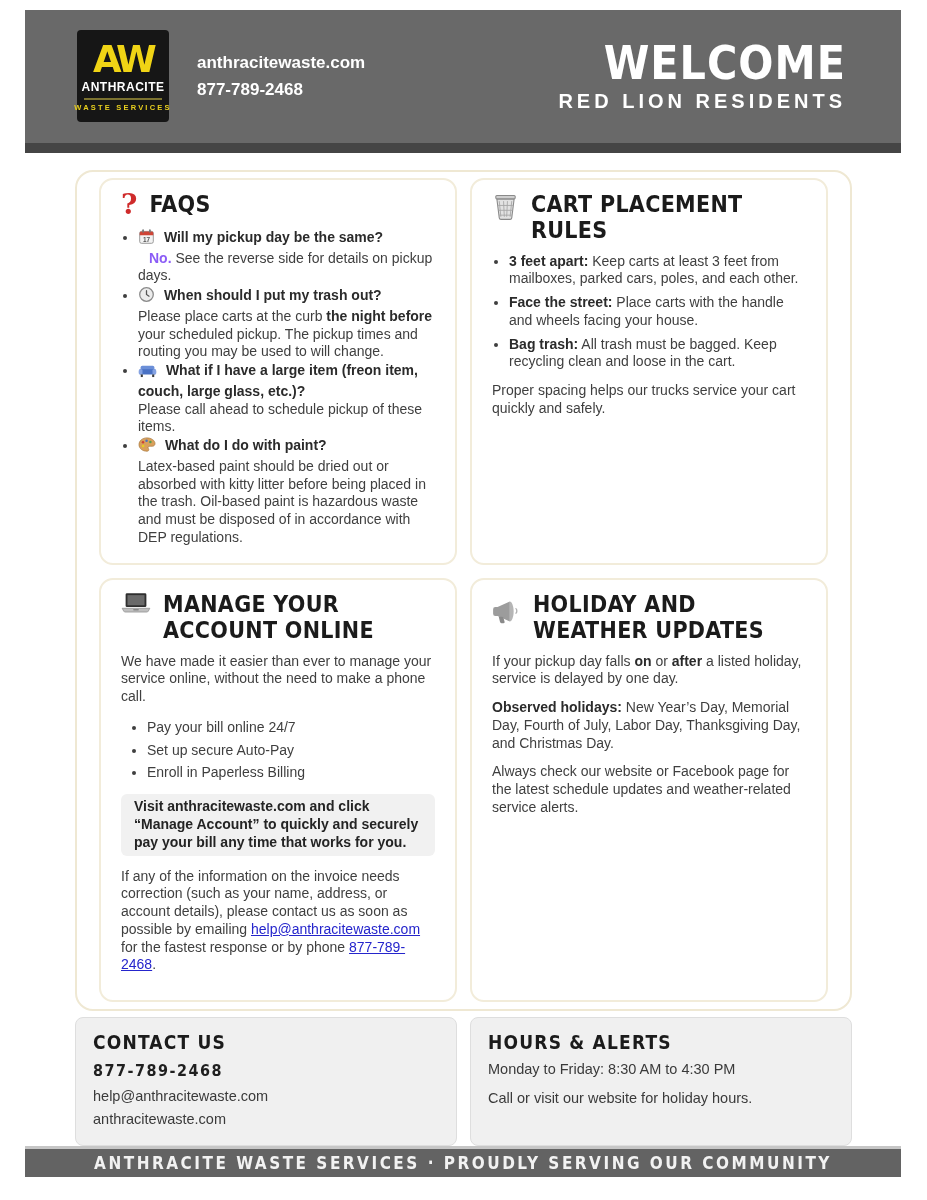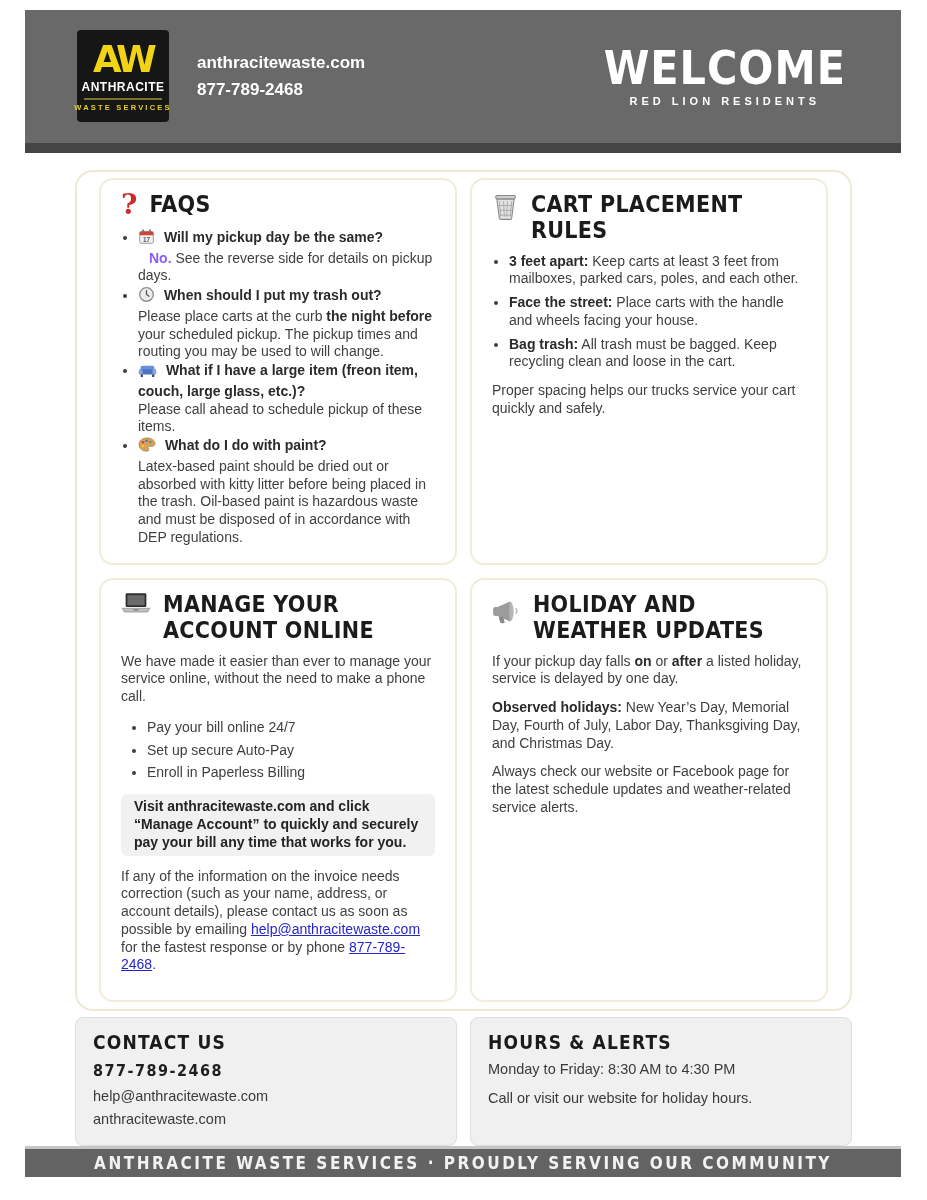--- a/index.html
+++ b/index.html
@@ -31,7 +31,7 @@
 
   .header-contact { margin-left:28px; color:#ffffff; font-weight:bold; font-size:17px; line-height:1.6; }
 
-  .header-welcome { margin-left:auto; text-align:center; color:#ffffff; }
+  .header-welcome { margin-left:auto; text-align:right; color:#ffffff; }
   .welcome-title {
     font-family:"DejaVu Sans", sans-serif; font-stretch:condensed; font-weight:900;
     font-size:46px; line-height:1; letter-spacing:1px;

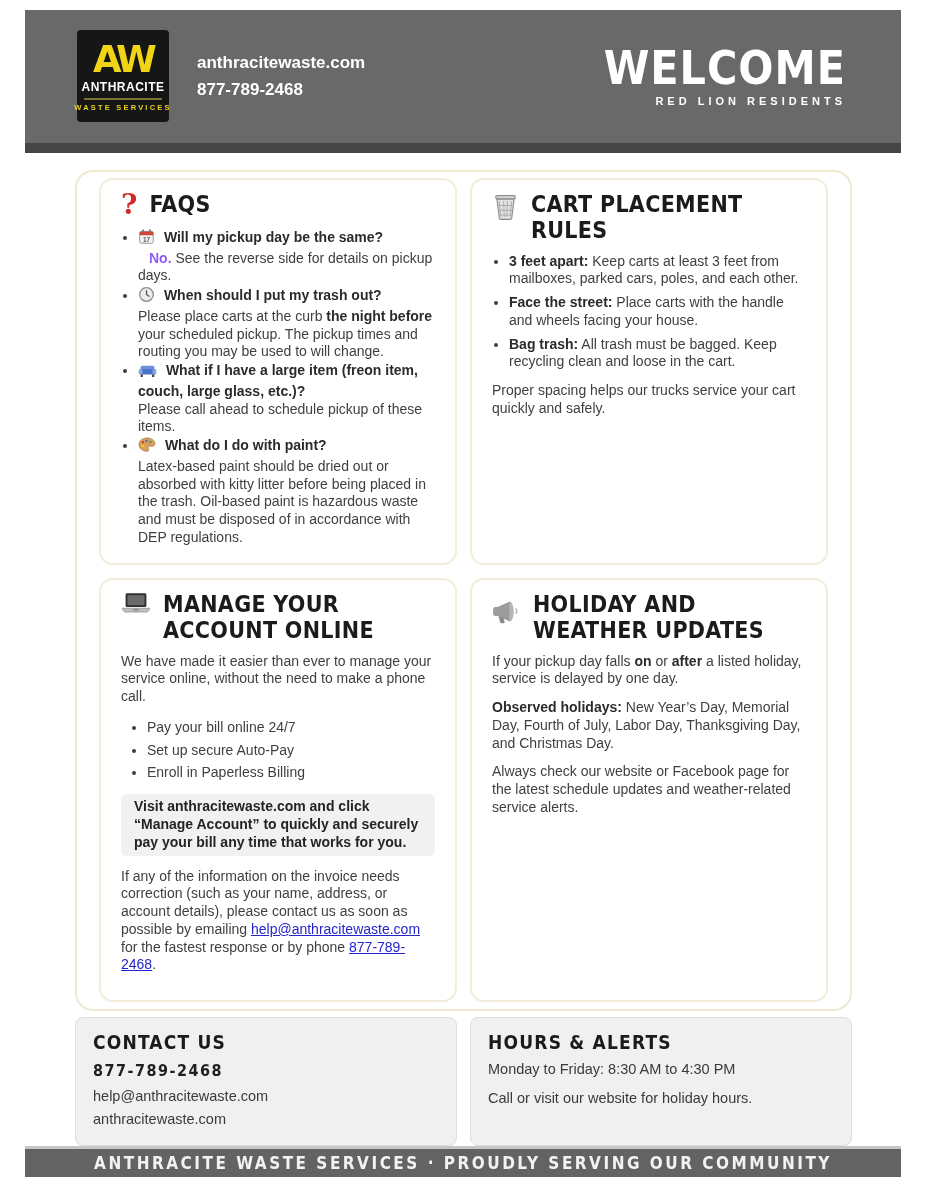--- a/index.html
+++ b/index.html
@@ -36,7 +36,7 @@
     font-family:"DejaVu Sans", sans-serif; font-stretch:condensed; font-weight:900;
     font-size:46px; line-height:1; letter-spacing:1px;
   }
-  .welcome-sub { font-weight:bold; font-size:11px; letter-spacing:4px; margin-top:4px; }
+  .welcome-sub { font-weight:bold; font-size:20px; letter-spacing:4px; margin-top:4px; }
 
   
   .cards-wrap {

